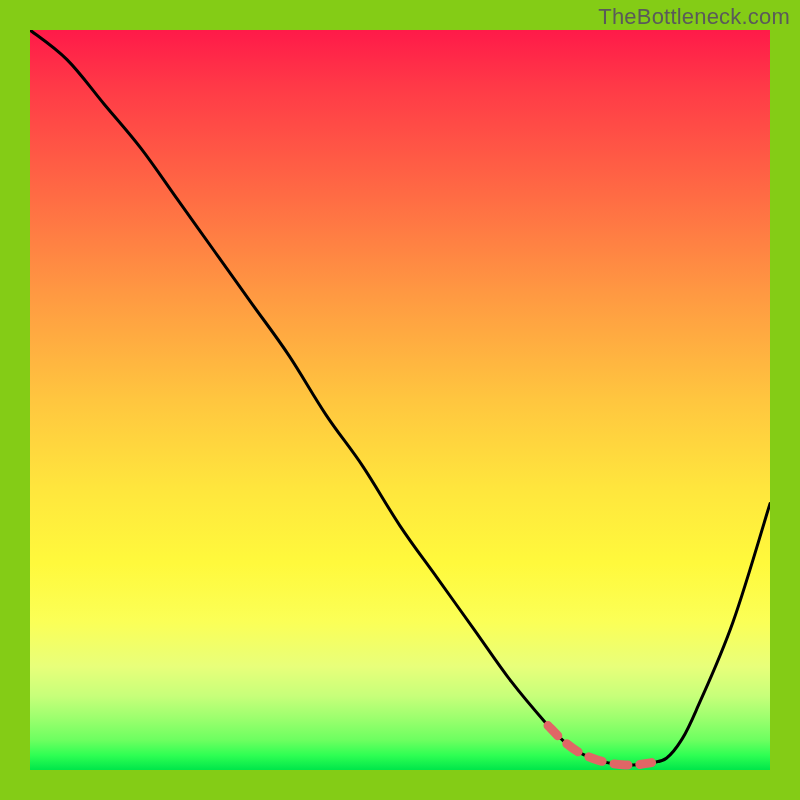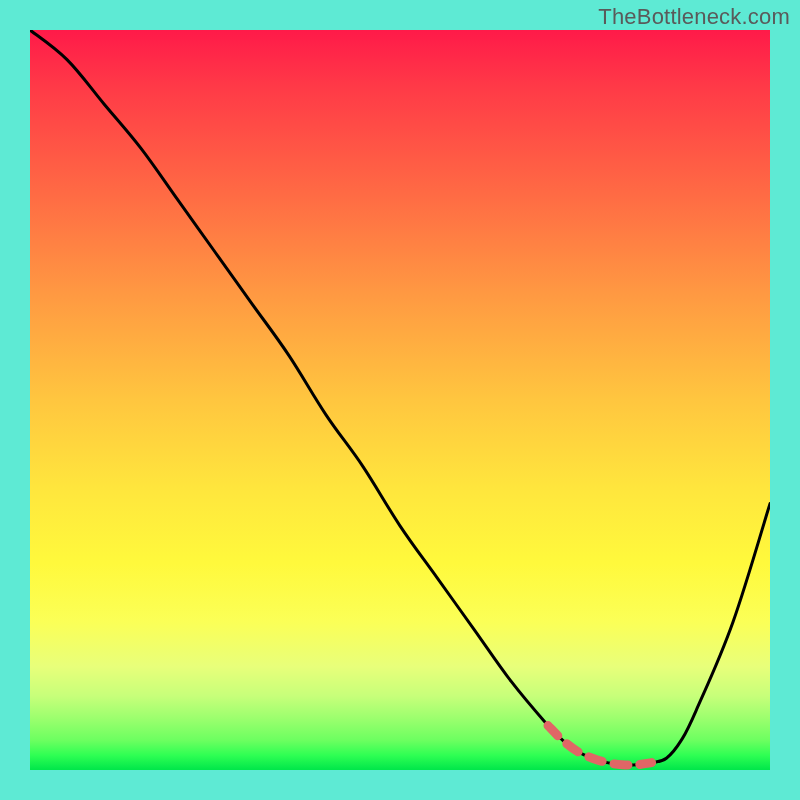--- a/index.html
+++ b/index.html
@@ -15,7 +15,7 @@
     position: relative;
     width: 800px;
     height: 800px;
-    background: #5eead4;
+    background: #84cc16;
   }
   .watermark {
     position: absolute;

